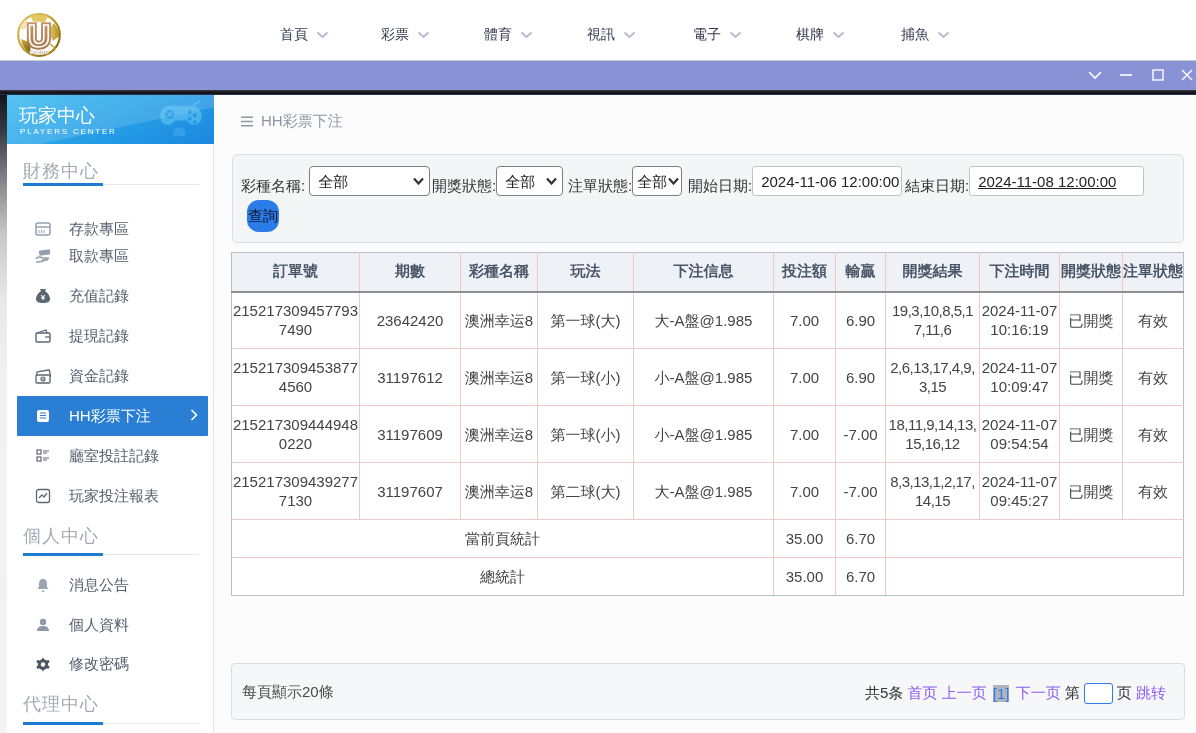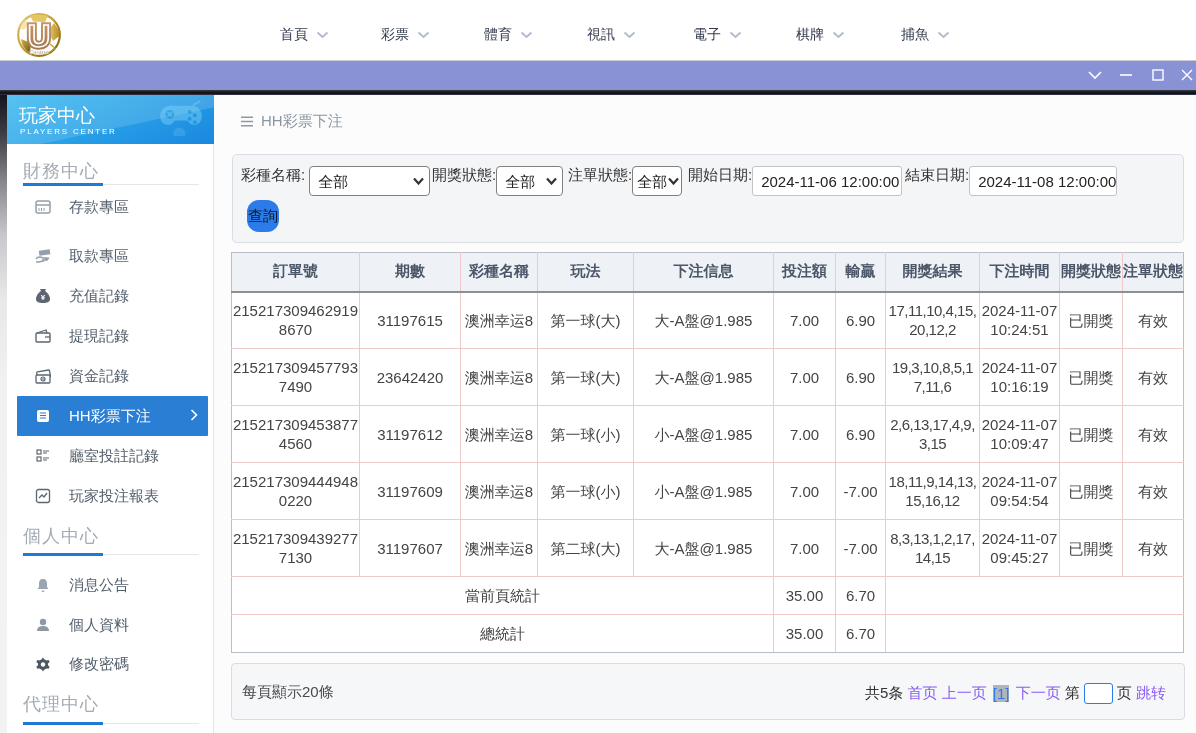--- a/index.html
+++ b/index.html
@@ -36,7 +36,7 @@
 #crumb{position:absolute;left:27px;top:0;height:52px;display:flex;align-items:center;font-size:15px;color:#8a96a3}
 #crumb svg{margin-right:8px}
 #filter{position:absolute;left:18px;top:59px;width:952px;height:89px;background:#f4f5f7;border:1px solid #dadde2;border-radius:5px;font-size:15px;color:#333}
-.frow{position:absolute;display:flex;align-items:flex-start;height:30px;top:11px}
+.frow{position:absolute;display:flex;align-items:flex-end;height:30px;top:11px}
 .fsel{appearance:none;-webkit-appearance:none;border:1px solid #808080;border-radius:4px;background:#fff;height:30px;font-size:15px;color:#222;padding:0 22px 0 8px;font-family:"Liberation Sans",sans-serif}
 .selwrap{position:relative;display:inline-block}
 .selarr{position:absolute;right:6px;top:11px;pointer-events:none}

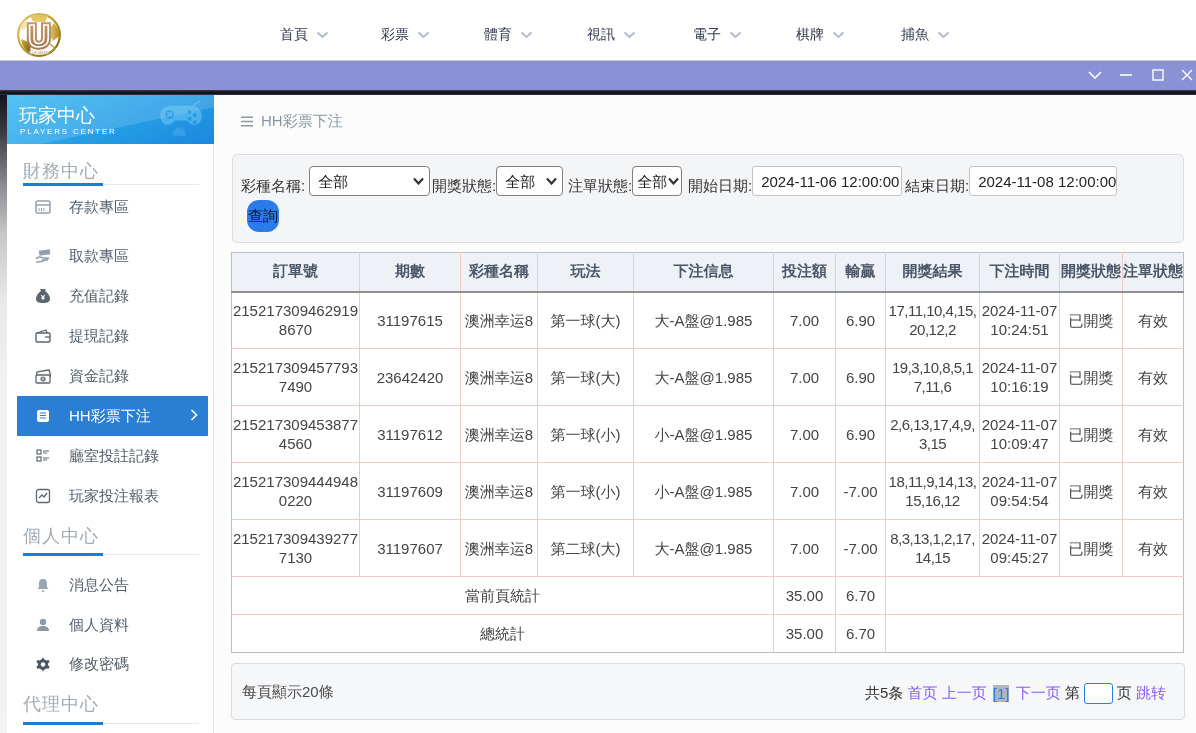--- a/index.html
+++ b/index.html
@@ -237,7 +237,7 @@
             <path d="M1 1.5 L5.5 6.5 L10 1.5" stroke="#333" stroke-width="2.2" fill="none"></path>
           </svg></span></div>
     <div class="frow" style="left:455px">開始日期:<input class="finp" style="width: 150px;" value="2024-11-06 12:00:00"></div>
-    <div class="frow" style="left:672px">結束日期:<input class="finp" style="width: 148px;" value="2024-11-08 12:00:00"></div>
+    <div class="frow" style="left:672px">結束日期:<input class="finp" style="width: 175px; text-decoration: underline;" value="2024-11-08 12:00:00"></div>
     <button id="qbtn">查詢</button>
   </div>
   <table id="tbl">

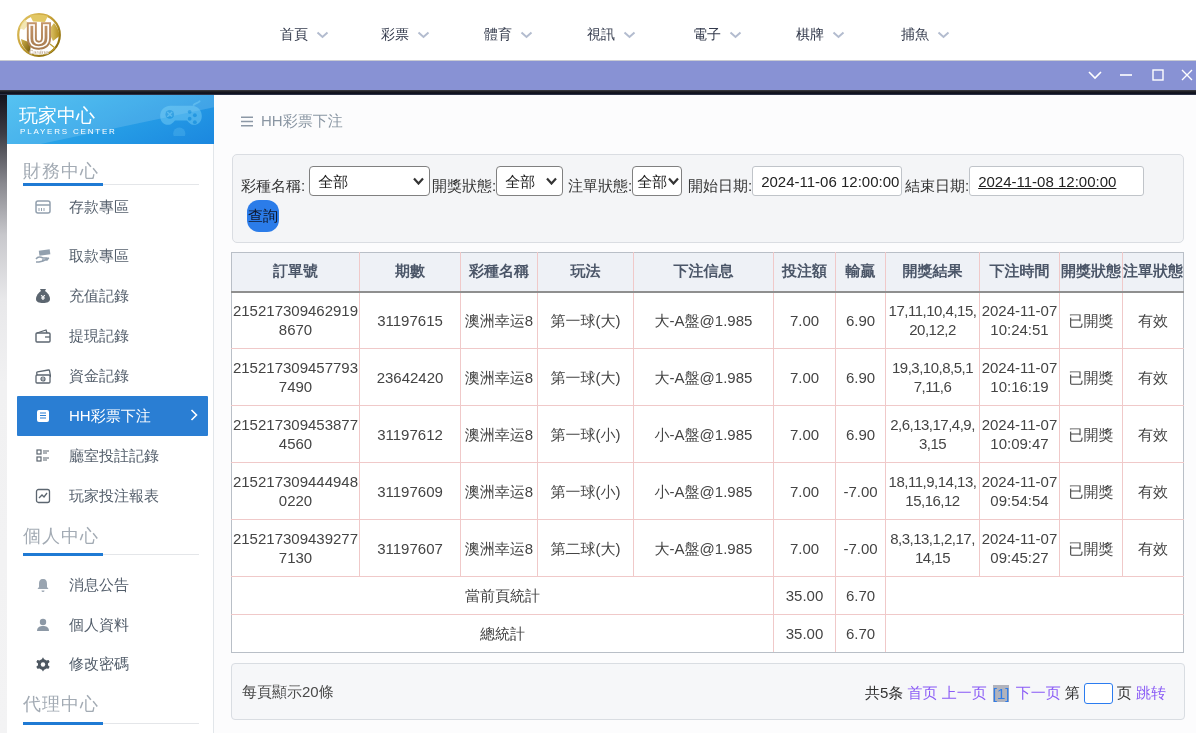--- a/index.html
+++ b/index.html
@@ -160,7 +160,7 @@
   <div class="sline" style="top:89px">
       <i></i>
     </div>
-  <div class="sitem" style="top:92px"><svg class="ic" viewBox="0 0 16 16">
+  <div class="sitem" style="top:114px"><svg class="ic" viewBox="0 0 16 16">
         <rect x="1" y="2" width="14" height="12" rx="2" fill="none" stroke="#92a0ae" stroke-width="1.5"></rect>
         <path d="M1 6 h14" stroke="#92a0ae" stroke-width="1.5"></path>
         <path d="M4 9v3 M6.5 9v3 M9 9v3" stroke="#92a0ae" stroke-width="1"></path>

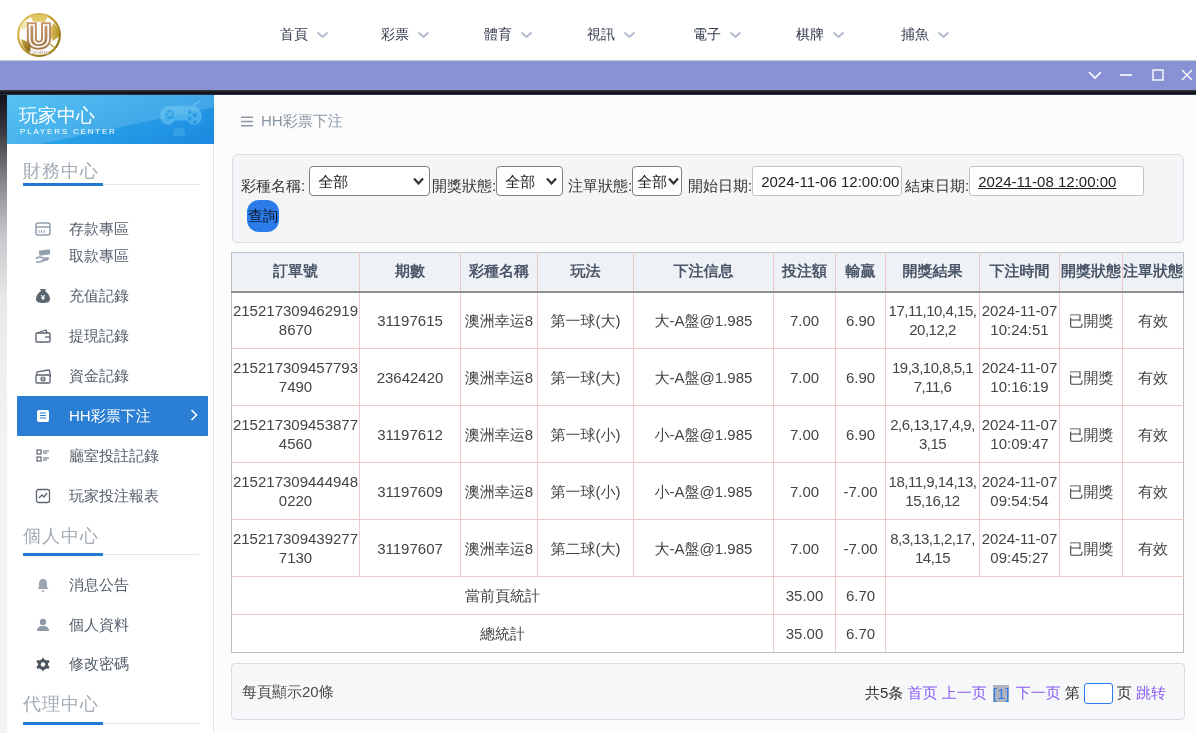--- a/index.html
+++ b/index.html
@@ -269,19 +269,6 @@
           <th>注單狀態</th>
         </tr>
     <tr>
-          <td>215217309462919<br>8670</td>
-          <td>31197615</td>
-          <td>澳洲幸运8</td>
-          <td>第一球(大)</td>
-          <td>大-A盤@1.985</td>
-          <td>7.00</td>
-          <td>6.90</td>
-          <td class="nm">17,11,10,4,15,<br>20,12,2</td>
-          <td>2024-11-07<br>10:24:51</td>
-          <td>已開獎</td>
-          <td>有效</td>
-        </tr>
-    <tr>
           <td>215217309457793<br>7490</td>
           <td>23642420</td>
           <td>澳洲幸运8</td>

